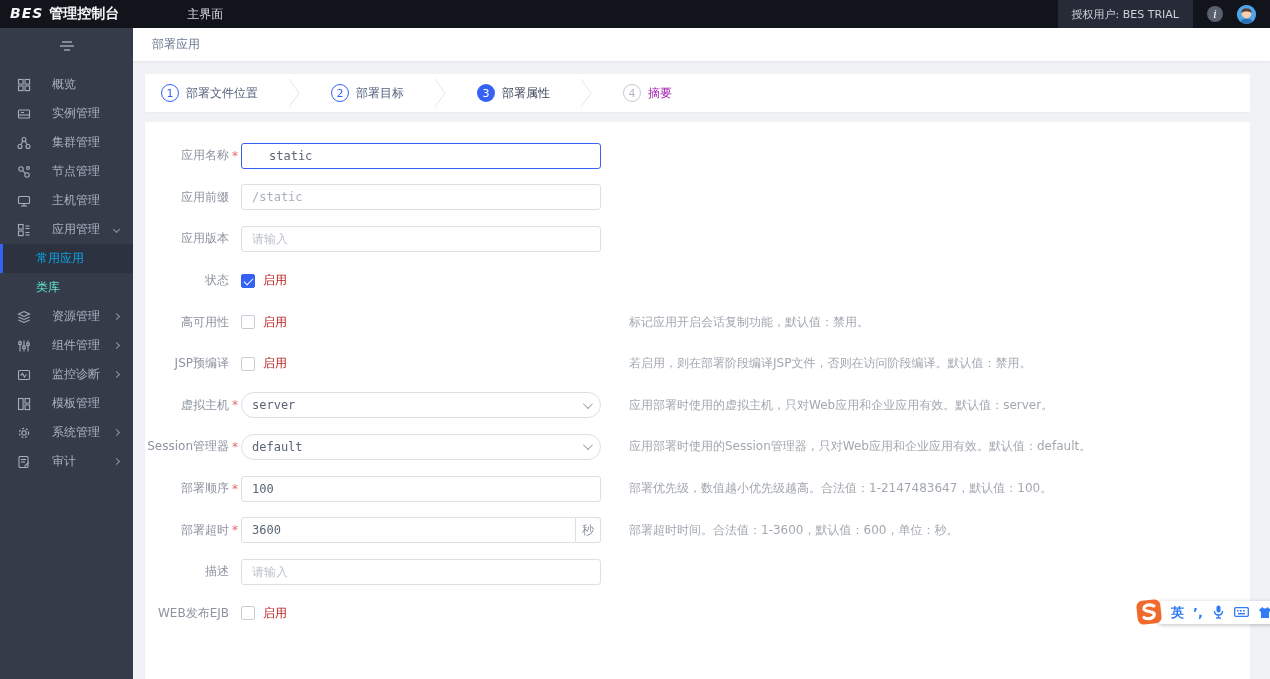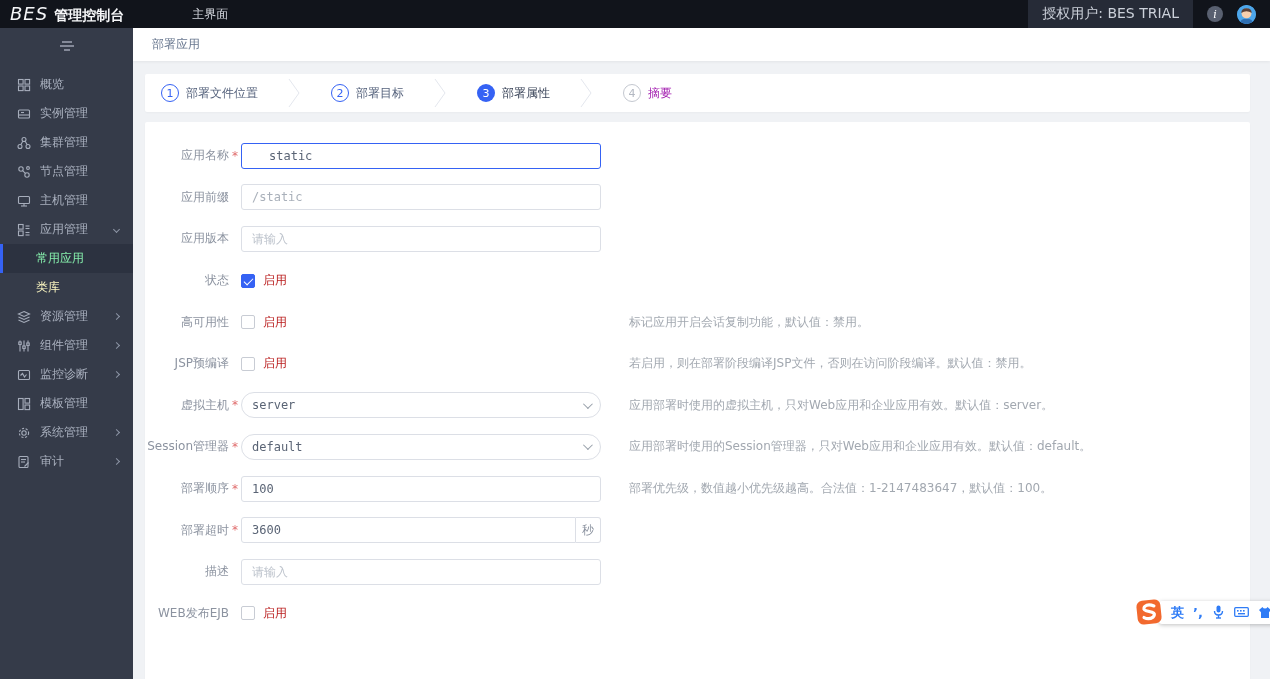--- a/index.html
+++ b/index.html
@@ -10,7 +10,7 @@
   
   .hdr { position:absolute; top:0; left:0; right:0; height:28px; background:#11141b; display:flex; align-items:center; color:#fff; z-index:30; }
   .logo { display:flex; align-items:baseline; margin-left:10px; cursor:default; }
-  .logo-bes { font-style:italic; font-weight:400; font-size:18px; letter-spacing:1px; color:#f5f6f8; }
+  .logo-bes { font-style:italic; font-weight:700; font-size:14px; letter-spacing:1px; color:#f5f6f8; }
   .logo-title { font-weight:bold; font-size:14px; margin-left:6px; color:#f5f6f8; }
   .hdr-tab { margin-left:58px; font-size:12px; color:#d4d7de; height:100%; display:flex; align-items:center; padding:0 10px; }
   .hdr-right { margin-left:auto; display:flex; align-items:center; height:100%; }

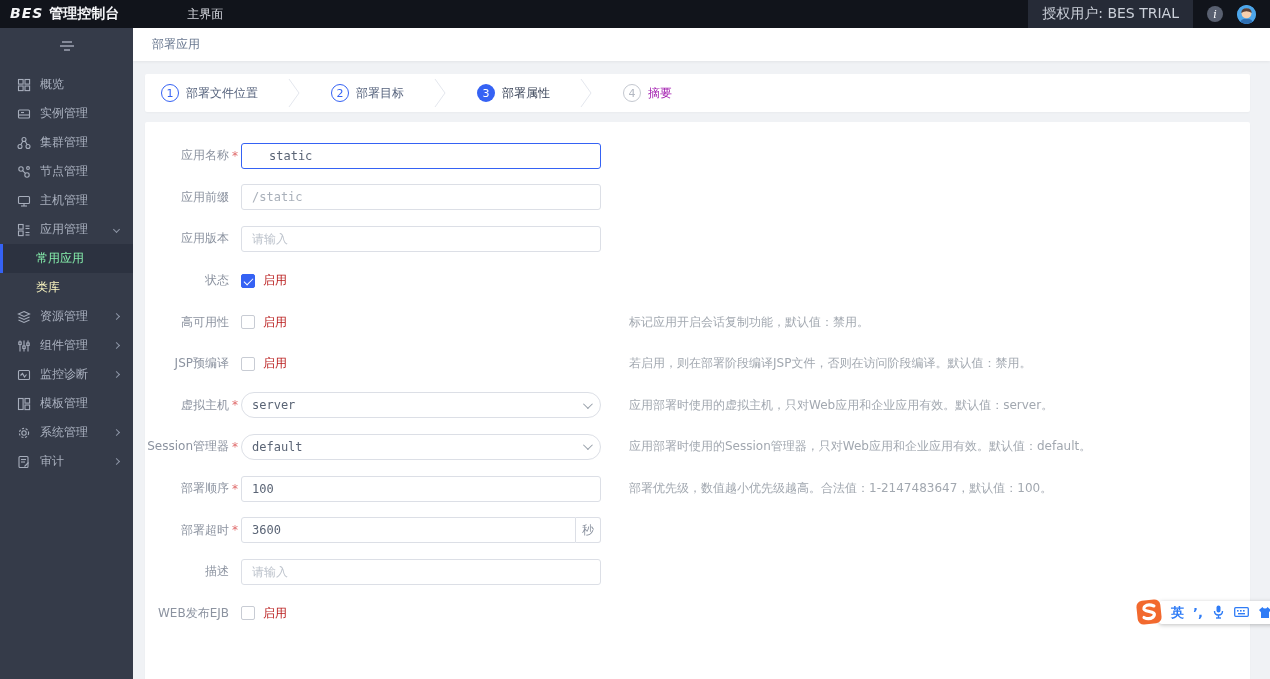--- a/index.html
+++ b/index.html
@@ -14,7 +14,7 @@
   .logo-title { font-weight:bold; font-size:14px; margin-left:6px; color:#f5f6f8; }
   .hdr-tab { margin-left:58px; font-size:12px; color:#d4d7de; height:100%; display:flex; align-items:center; padding:0 10px; }
   .hdr-right { margin-left:auto; display:flex; align-items:center; height:100%; }
-  .user-box { background:#262b37; height:100%; display:flex; align-items:center; padding:0 14px; font-size:14px; color:#ccd1da; }
+  .user-box { background:#262b37; height:100%; display:flex; align-items:center; padding:0 14px; font-size:11px; color:#ccd1da; }
   .hdr-icons { display:flex; align-items:center; gap:14px; padding:0 14px; }
   .info-circle { width:16px; height:16px; border-radius:50%; background:#596070; color:#fff; font-family:"DejaVu Serif",serif; font-style:italic; font-size:11px; display:flex; align-items:center; justify-content:center; cursor:pointer; }
   .avatar { width:19px; height:19px; border-radius:50%; overflow:hidden; cursor:pointer; background:#4da6ea; display:block; }

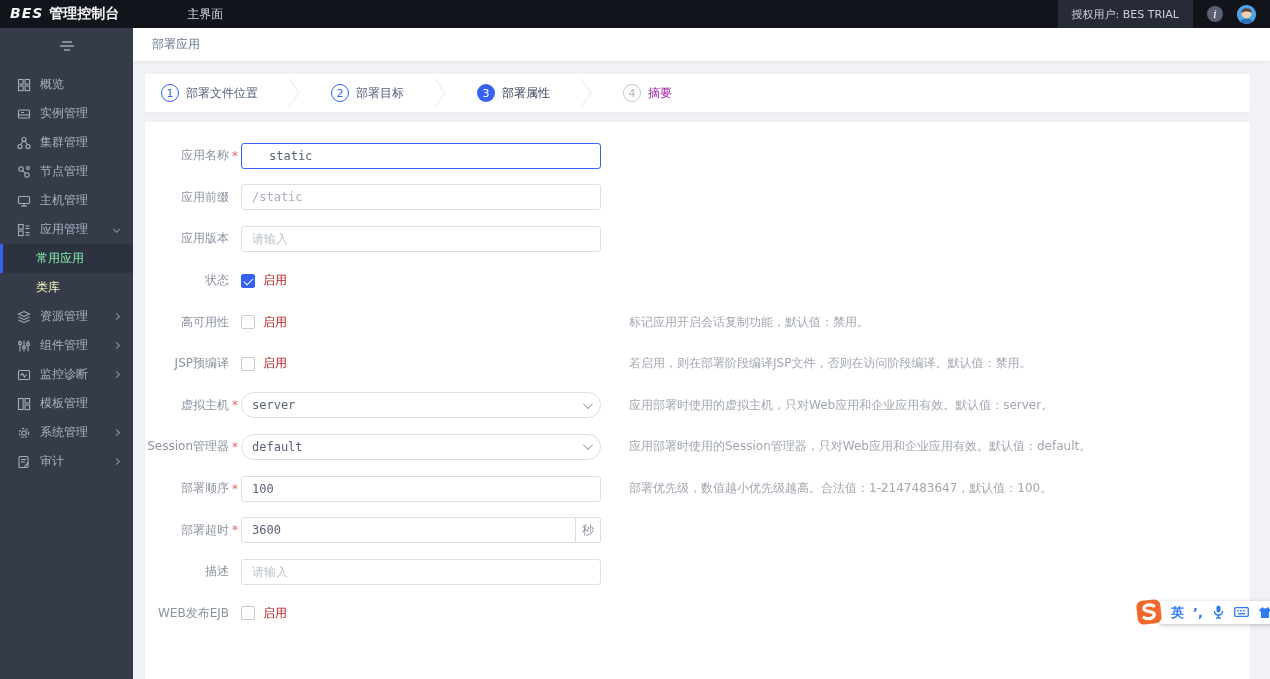--- a/index.html
+++ b/index.html
@@ -23,7 +23,7 @@
   .side { position:absolute; top:28px; left:0; bottom:0; width:133px; background:#353b49; z-index:20; }
   .collapse-row { height:36px; display:flex; align-items:center; justify-content:center; cursor:pointer; }
   .menu { padding-top:6px; }
-  .mi { height:29px; display:flex; align-items:center; padding-left:17px; color:#aab1bf; cursor:pointer; position:relative; }
+  .mi { height:29px; display:flex; align-items:center; padding-left:17px; color:#aab1bf; cursor:pointer; position:relative;gap:12px; }
   .mi .ic { width:14px; height:14px; margin-right:9px; flex:0 0 14px; display:flex; }
   .mi .ml { font-size:12px; }
   .mi .chev { position:absolute; right:14px; width:5px; height:5px; border-right:1px solid #8d95a5; border-bottom:1px solid #8d95a5; }

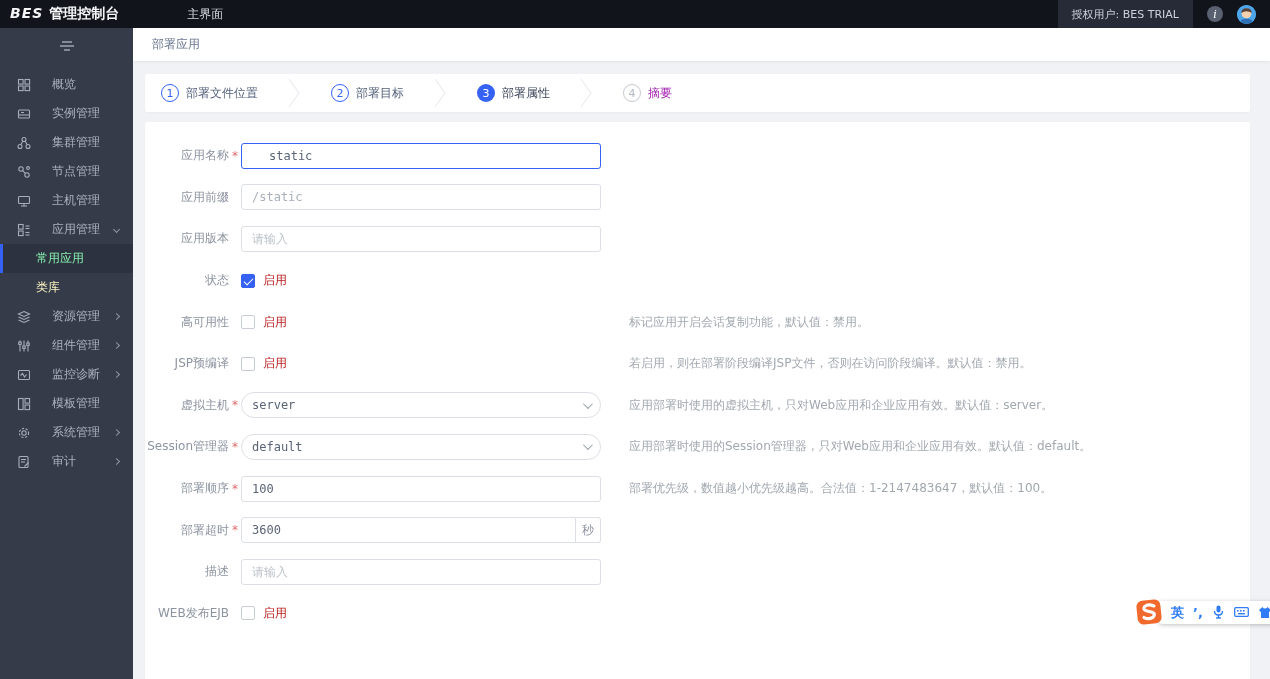--- a/index.html
+++ b/index.html
@@ -30,7 +30,7 @@
   .chev.r { transform:rotate(-45deg); }
   .chev.d { transform:rotate(45deg); }
   .smi { height:29px; display:flex; align-items:center; padding-left:36px; color:#fef9c3; font-size:12px; cursor:pointer; }
-  .smi.active { background:#2c3240; color:#86efac; border-left:3px solid #3562f4; padding-left:33px; }
+  .smi.active { background:#2c3240; color:#0ea5e9; border-left:3px solid #3562f4; padding-left:33px; }
   svg.licon { stroke:#a6adbb; fill:none; stroke-width:1.1; }
 
   

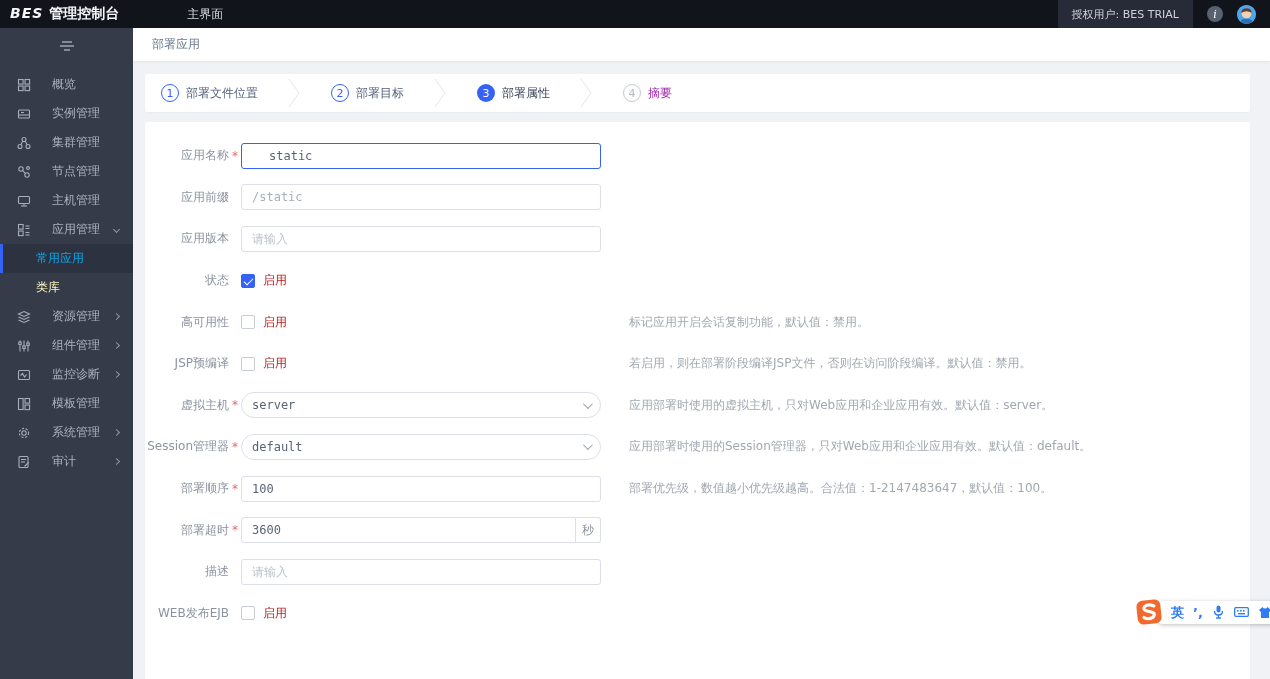--- a/index.html
+++ b/index.html
@@ -29,7 +29,7 @@
   .mi .chev { position:absolute; right:14px; width:5px; height:5px; border-right:1px solid #8d95a5; border-bottom:1px solid #8d95a5; }
   .chev.r { transform:rotate(-45deg); }
   .chev.d { transform:rotate(45deg); }
-  .smi { height:29px; display:flex; align-items:center; padding-left:36px; color:#fef9c3; font-size:12px; cursor:pointer; }
+  .smi { height:29px; display:flex; align-items:center; padding-left:36px; color:#5eead4; font-size:12px; cursor:pointer; }
   .smi.active { background:#2c3240; color:#0ea5e9; border-left:3px solid #3562f4; padding-left:33px; }
   svg.licon { stroke:#a6adbb; fill:none; stroke-width:1.1; }
 

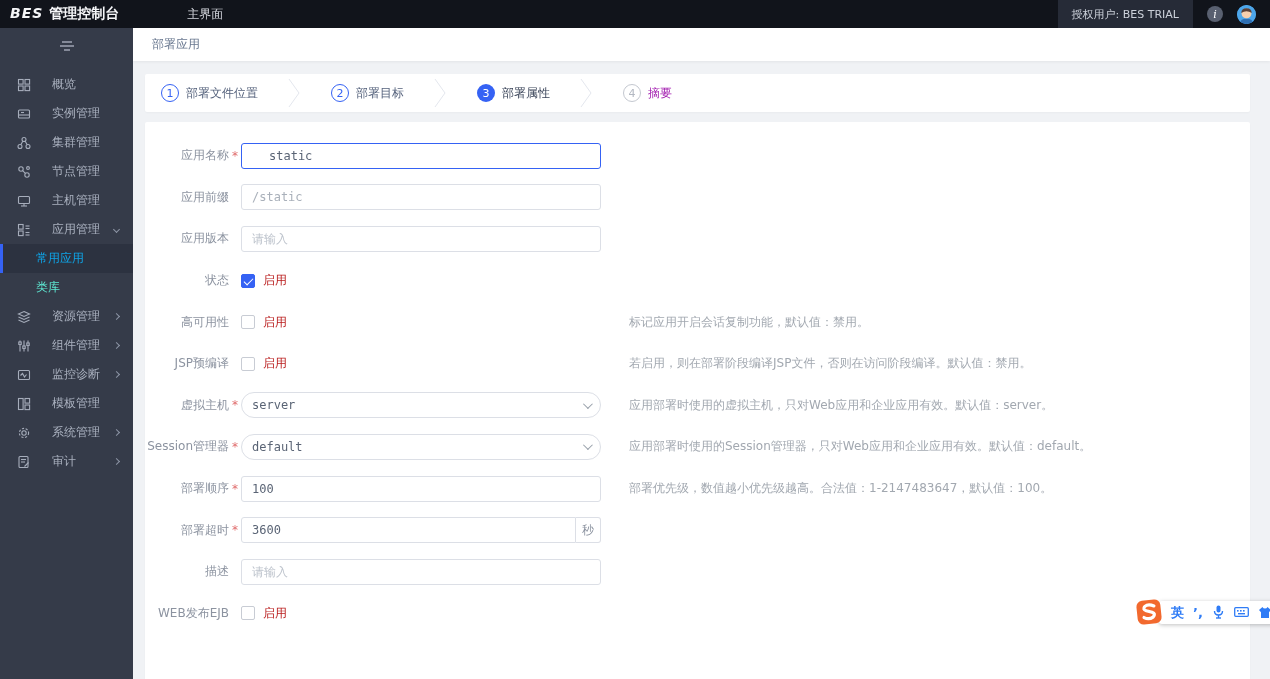--- a/index.html
+++ b/index.html
@@ -432,6 +432,7 @@
               <span class="addon">秒</span>
             </div>
           </div>
+          <span class="help">部署超时时间。合法值：1-3600，默认值：600，单位：秒。</span>
         </div>
 
         <div class="frow">

